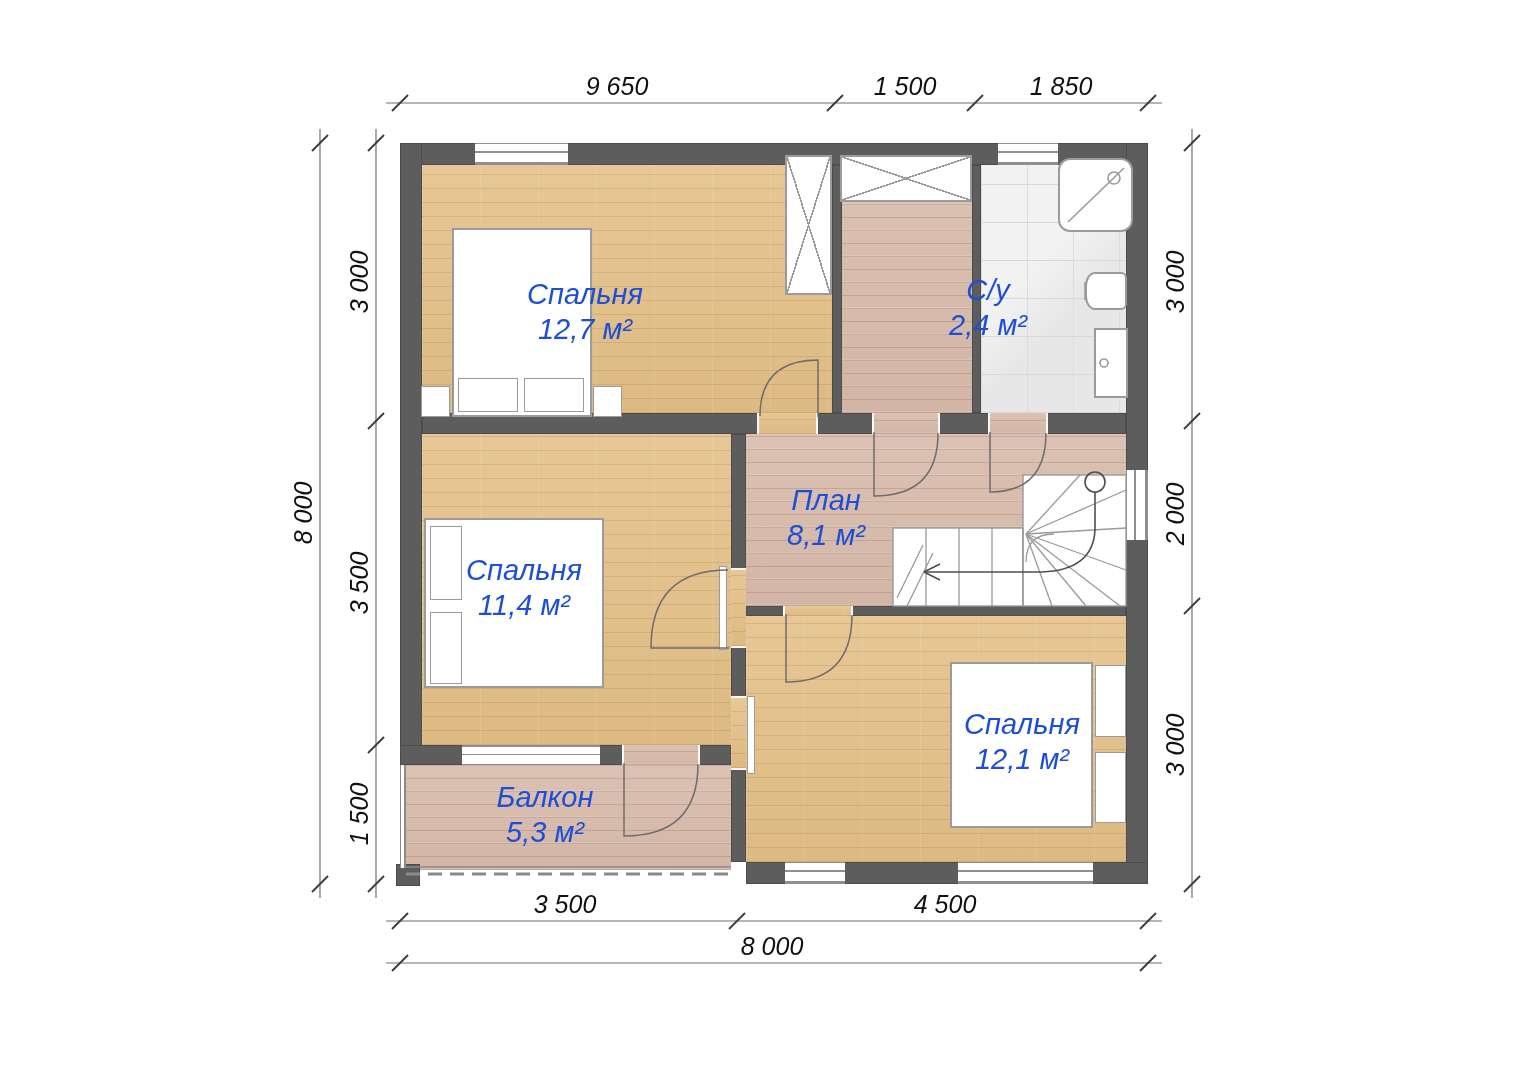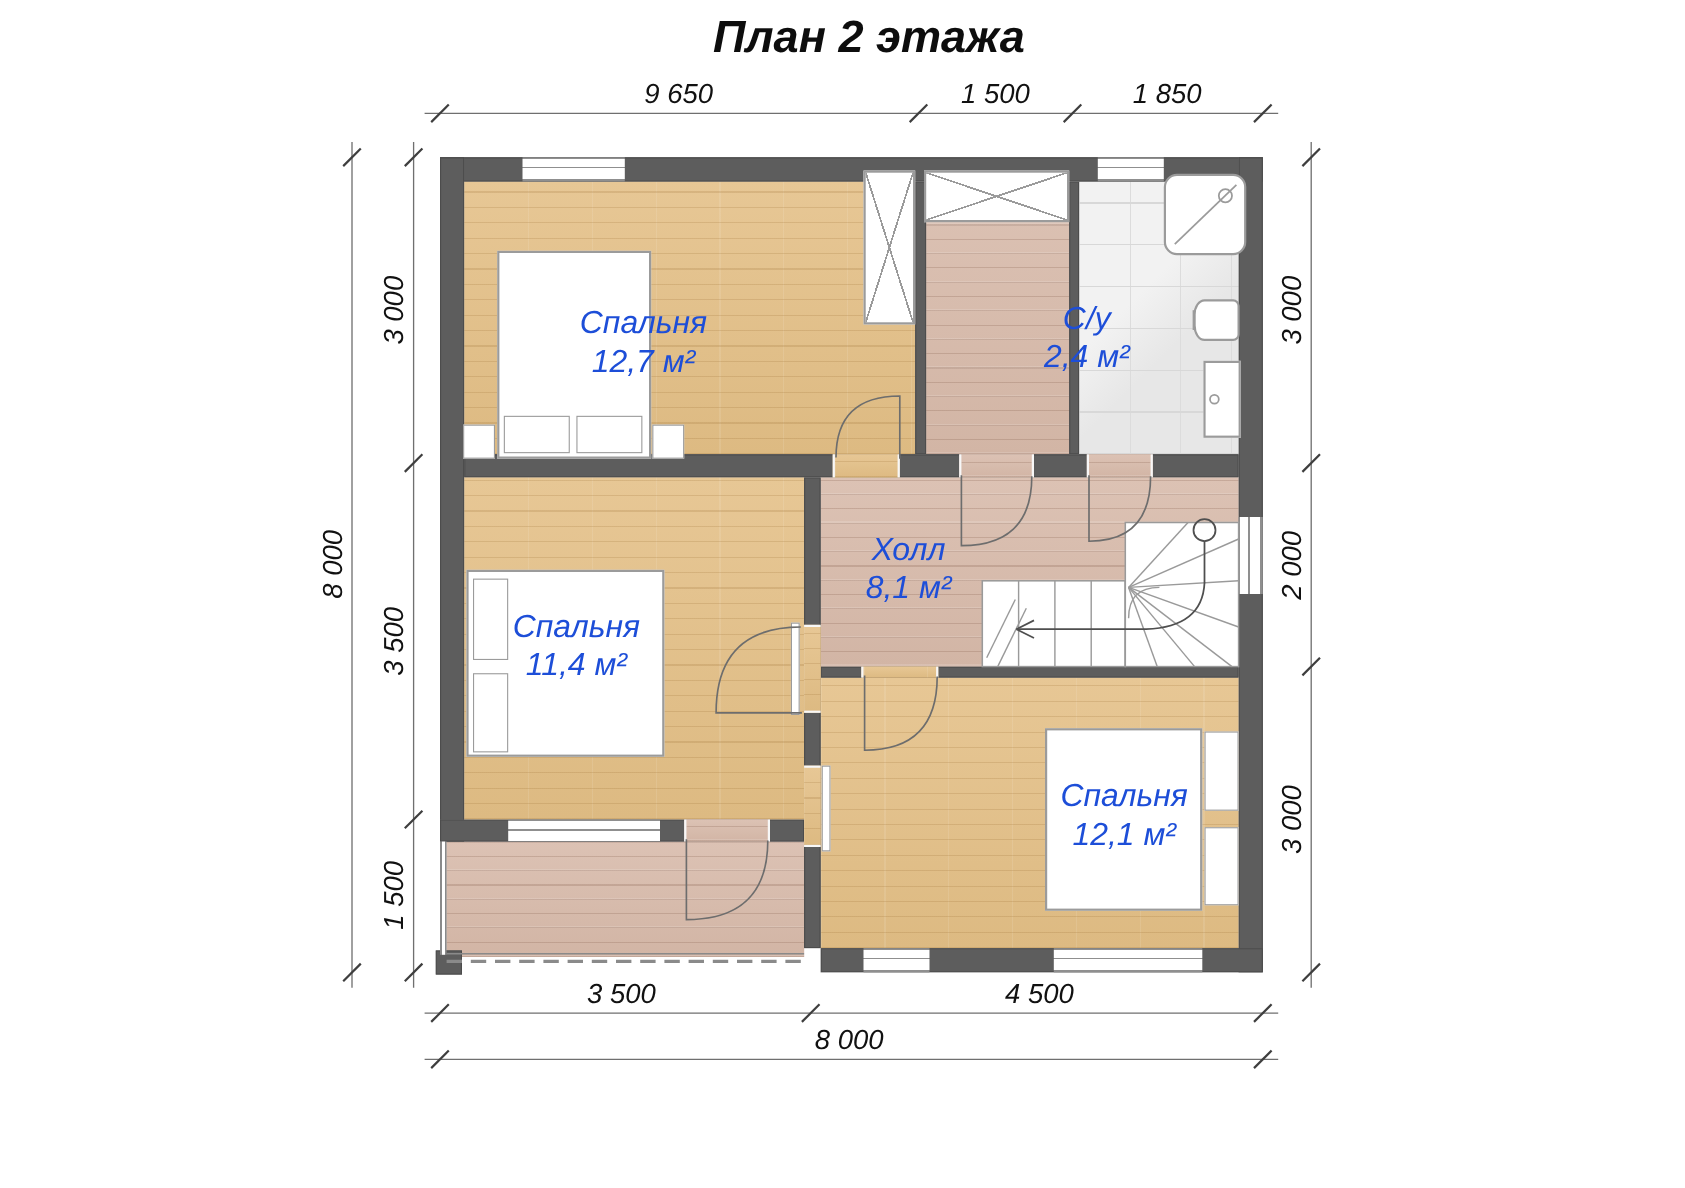--- a/index.html
+++ b/index.html
@@ -51,7 +51,6 @@
 
 <div class="page">
 
-  <div class="abs title" style="left:790px;top:10px;">План 2 этажа</div>
 
   <div class="abs floor-wood" style="left:422px;top:165px;width:410px;height:248px;"></div>
   <div class="abs floor-pink" style="left:842px;top:165px;width:130px;height:248px;"></div>

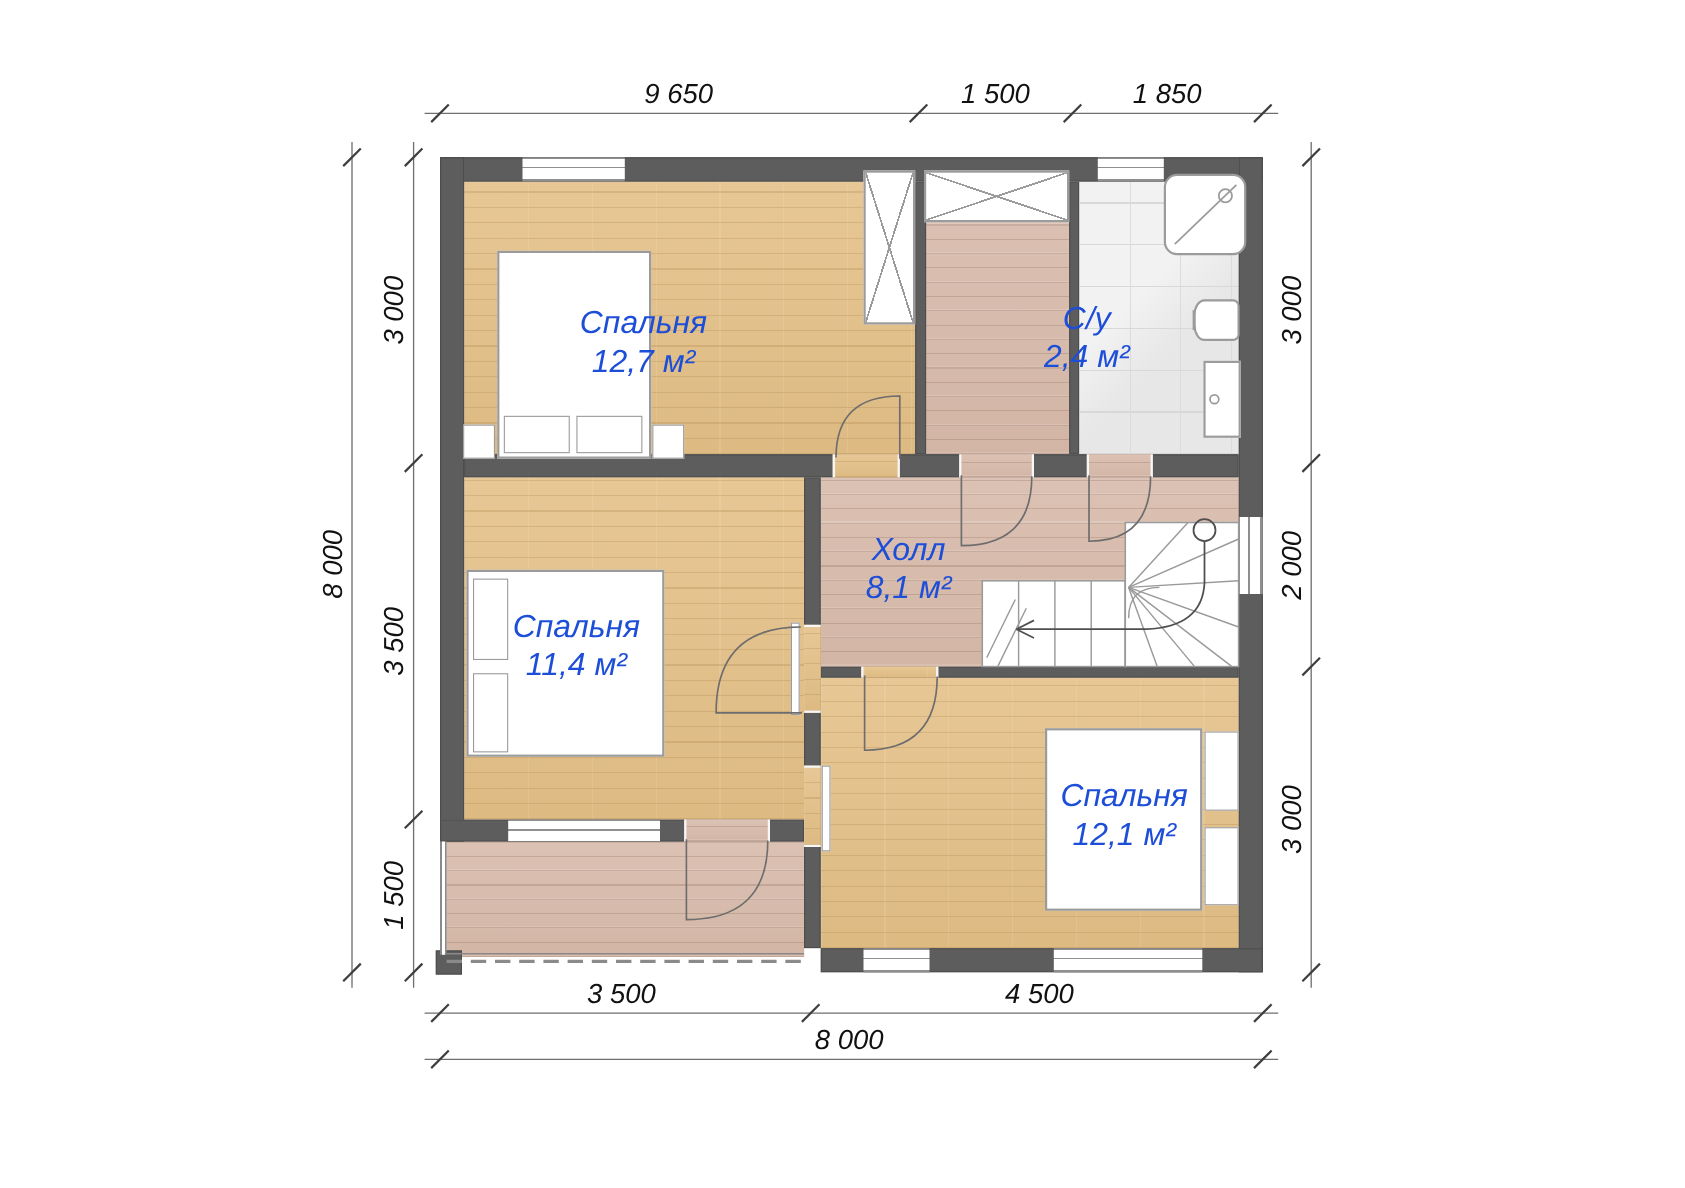--- a/index.html
+++ b/index.html
@@ -211,7 +211,7 @@
     <div>2,4 м²</div>
   </div>
   <div class="abs room-label" style="left:826px;top:518px;">
-    <div>Холл</div>
+    <div>План</div>
     <div>8,1 м²</div>
   </div>
   <div class="abs room-label" style="left:524px;top:588px;">

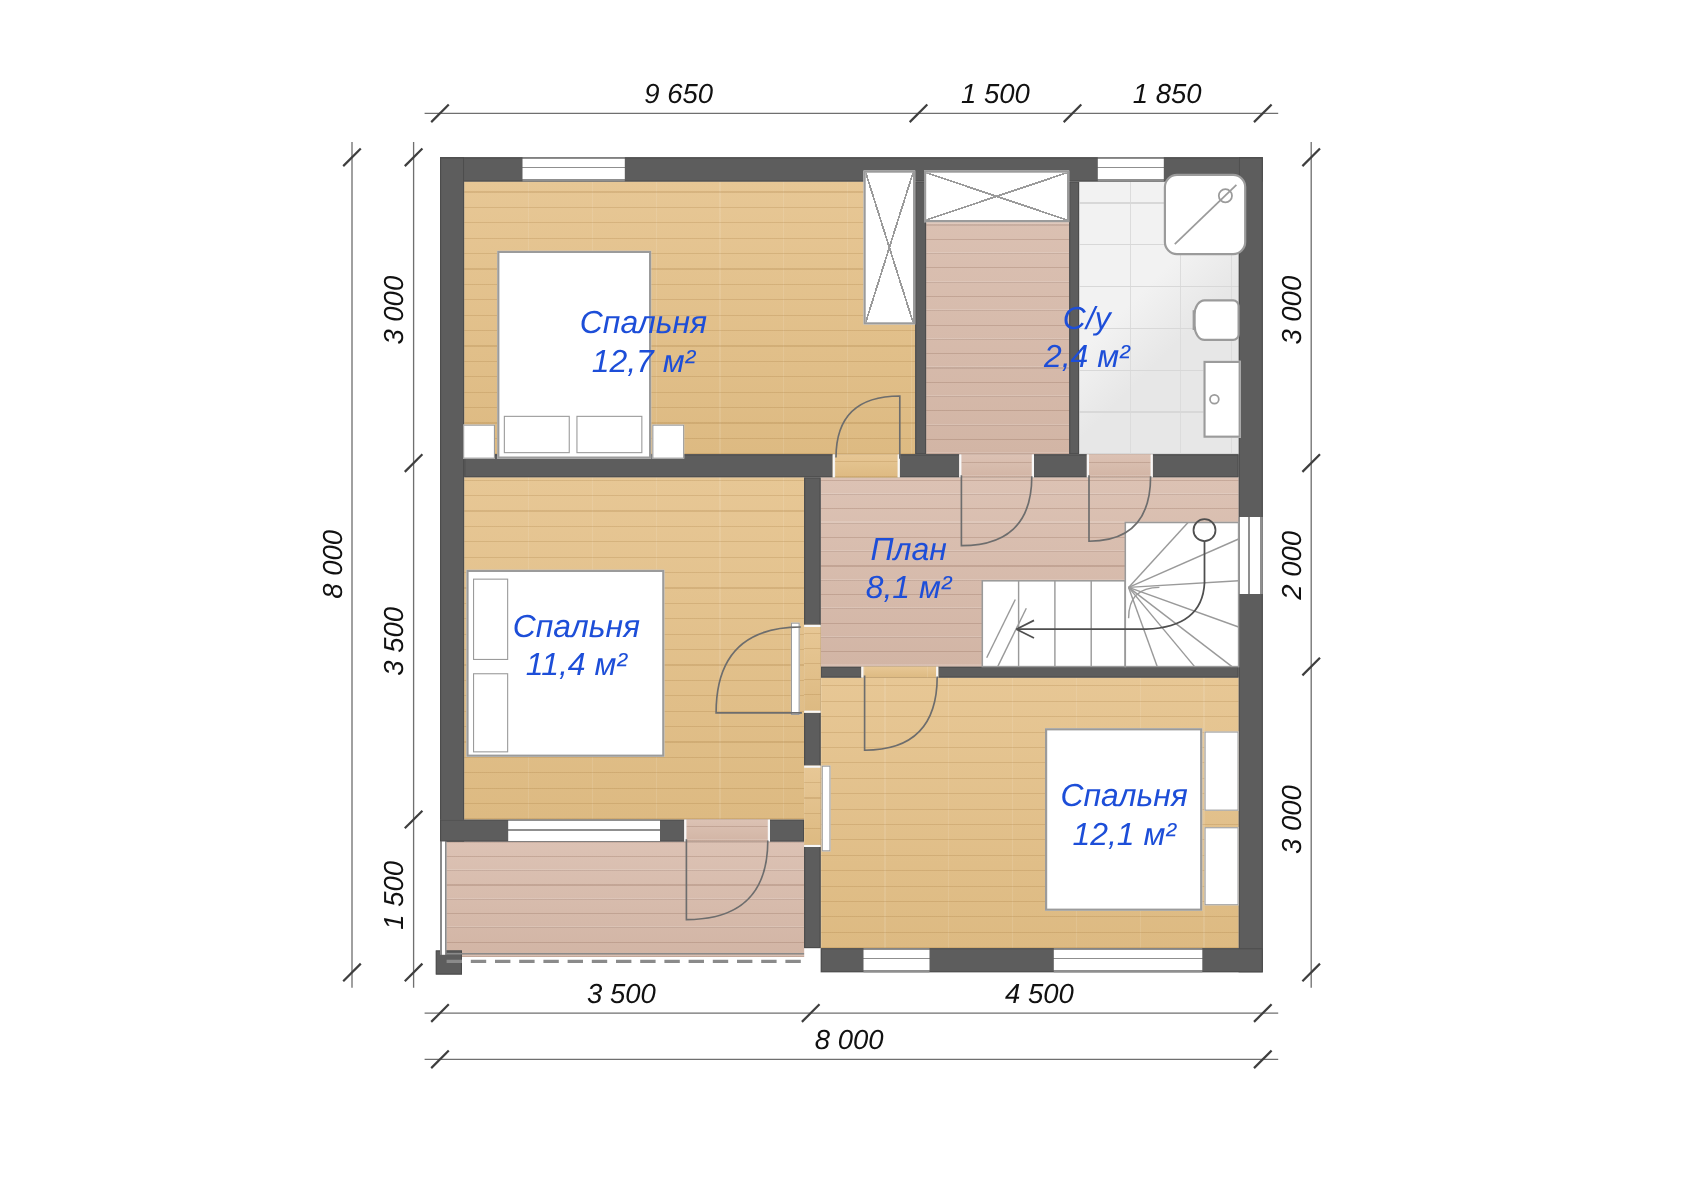--- a/index.html
+++ b/index.html
@@ -222,6 +222,10 @@
     <div>Спальня</div>
     <div>12,1 м²</div>
   </div>
+  <div class="abs room-label" style="left:545px;top:815px;">
+    <div>Балкон</div>
+    <div>5,3 м²</div>
+  </div>
 
   <div class="abs dim" style="left:617px;top:86px;">9 650</div>
   <div class="abs dim" style="left:905px;top:86px;">1 500</div>

